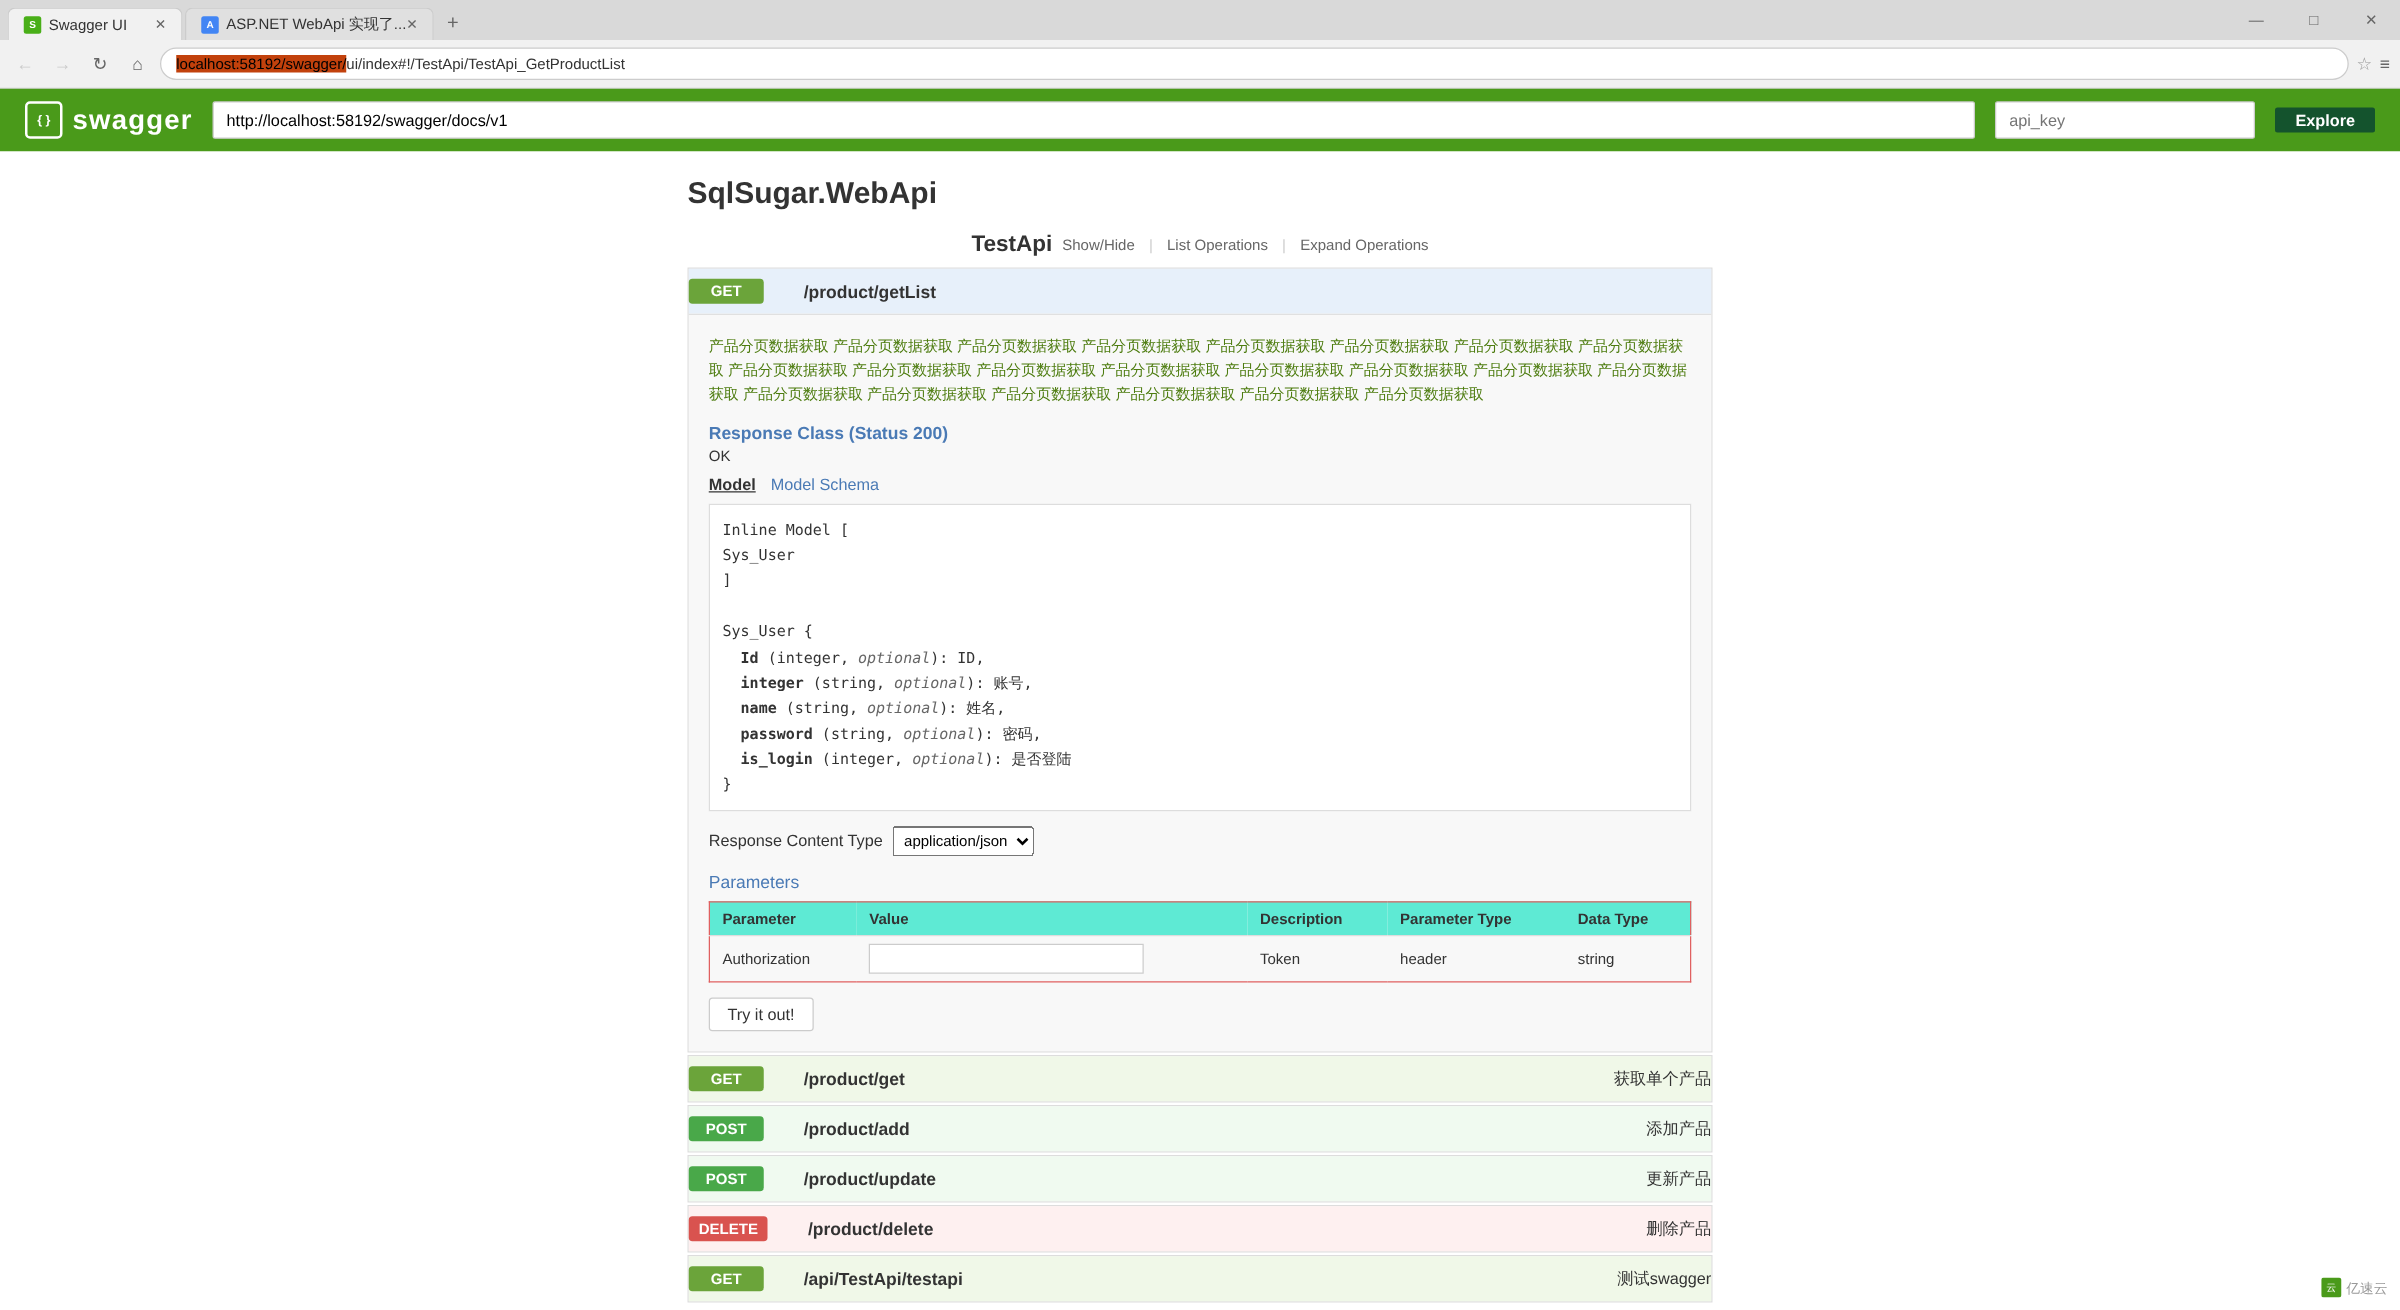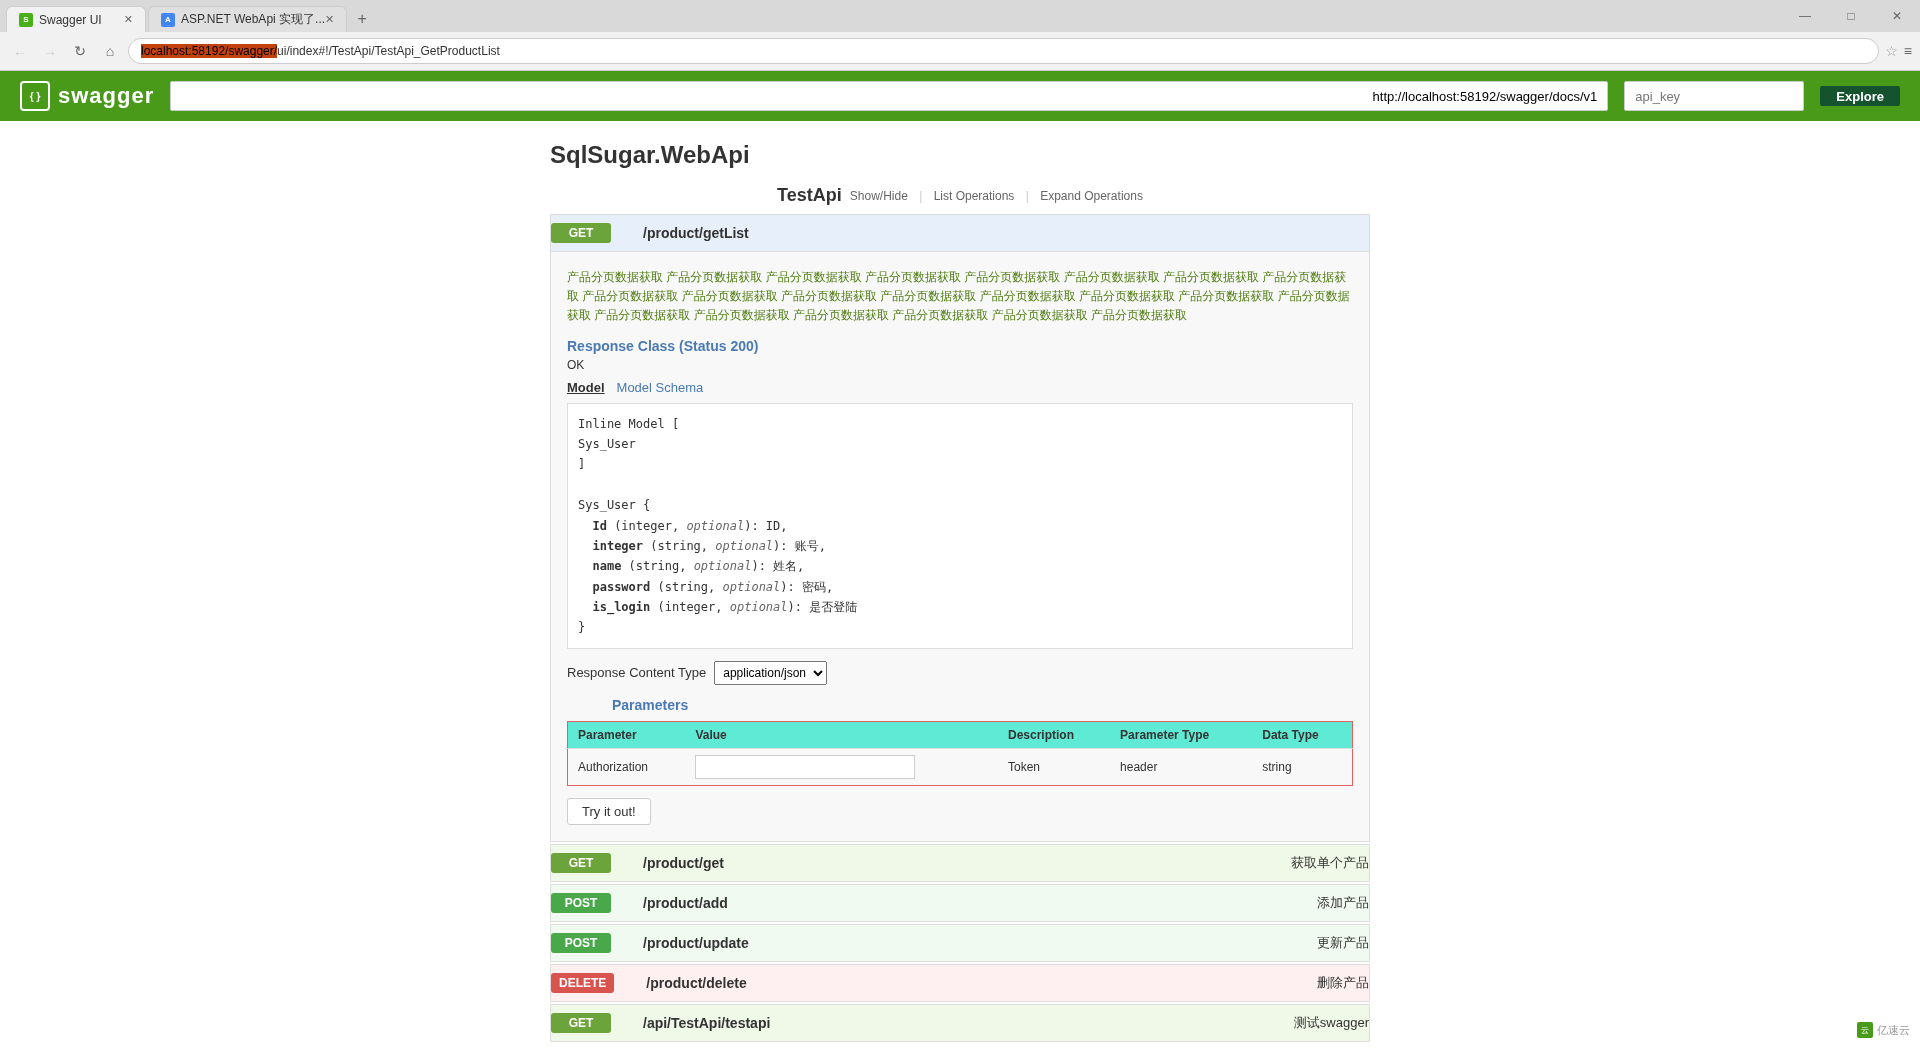--- a/index.html
+++ b/index.html
@@ -175,7 +175,6 @@
       font-size: 13px;
       border: 1px solid #ccc;
       border-radius: 2px;
-      text-align: right;
     }
     .swagger-api-key {
       width: 180px;

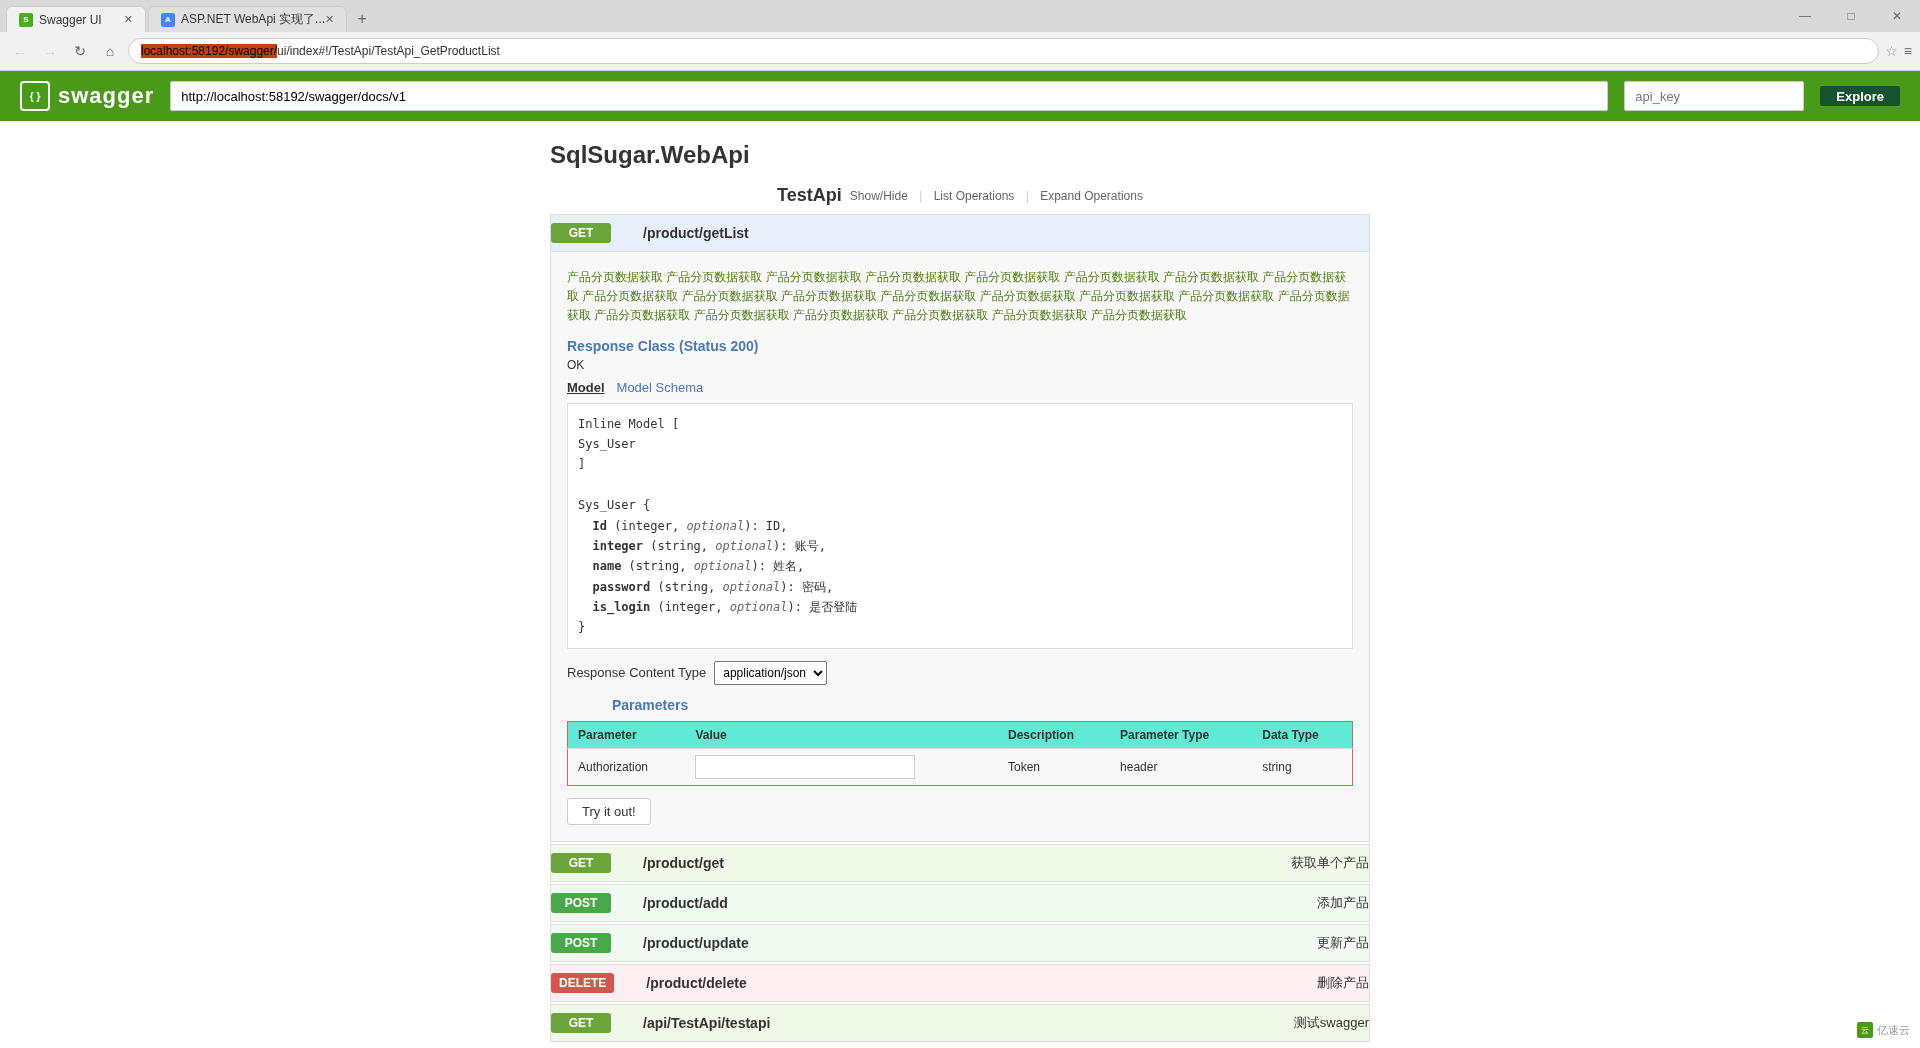--- a/index.html
+++ b/index.html
@@ -177,7 +177,7 @@
       border-radius: 2px;
     }
     .swagger-api-key {
-      width: 180px;
+      width: 208px;
       height: 30px;
       padding: 0 10px;
       font-size: 13px;

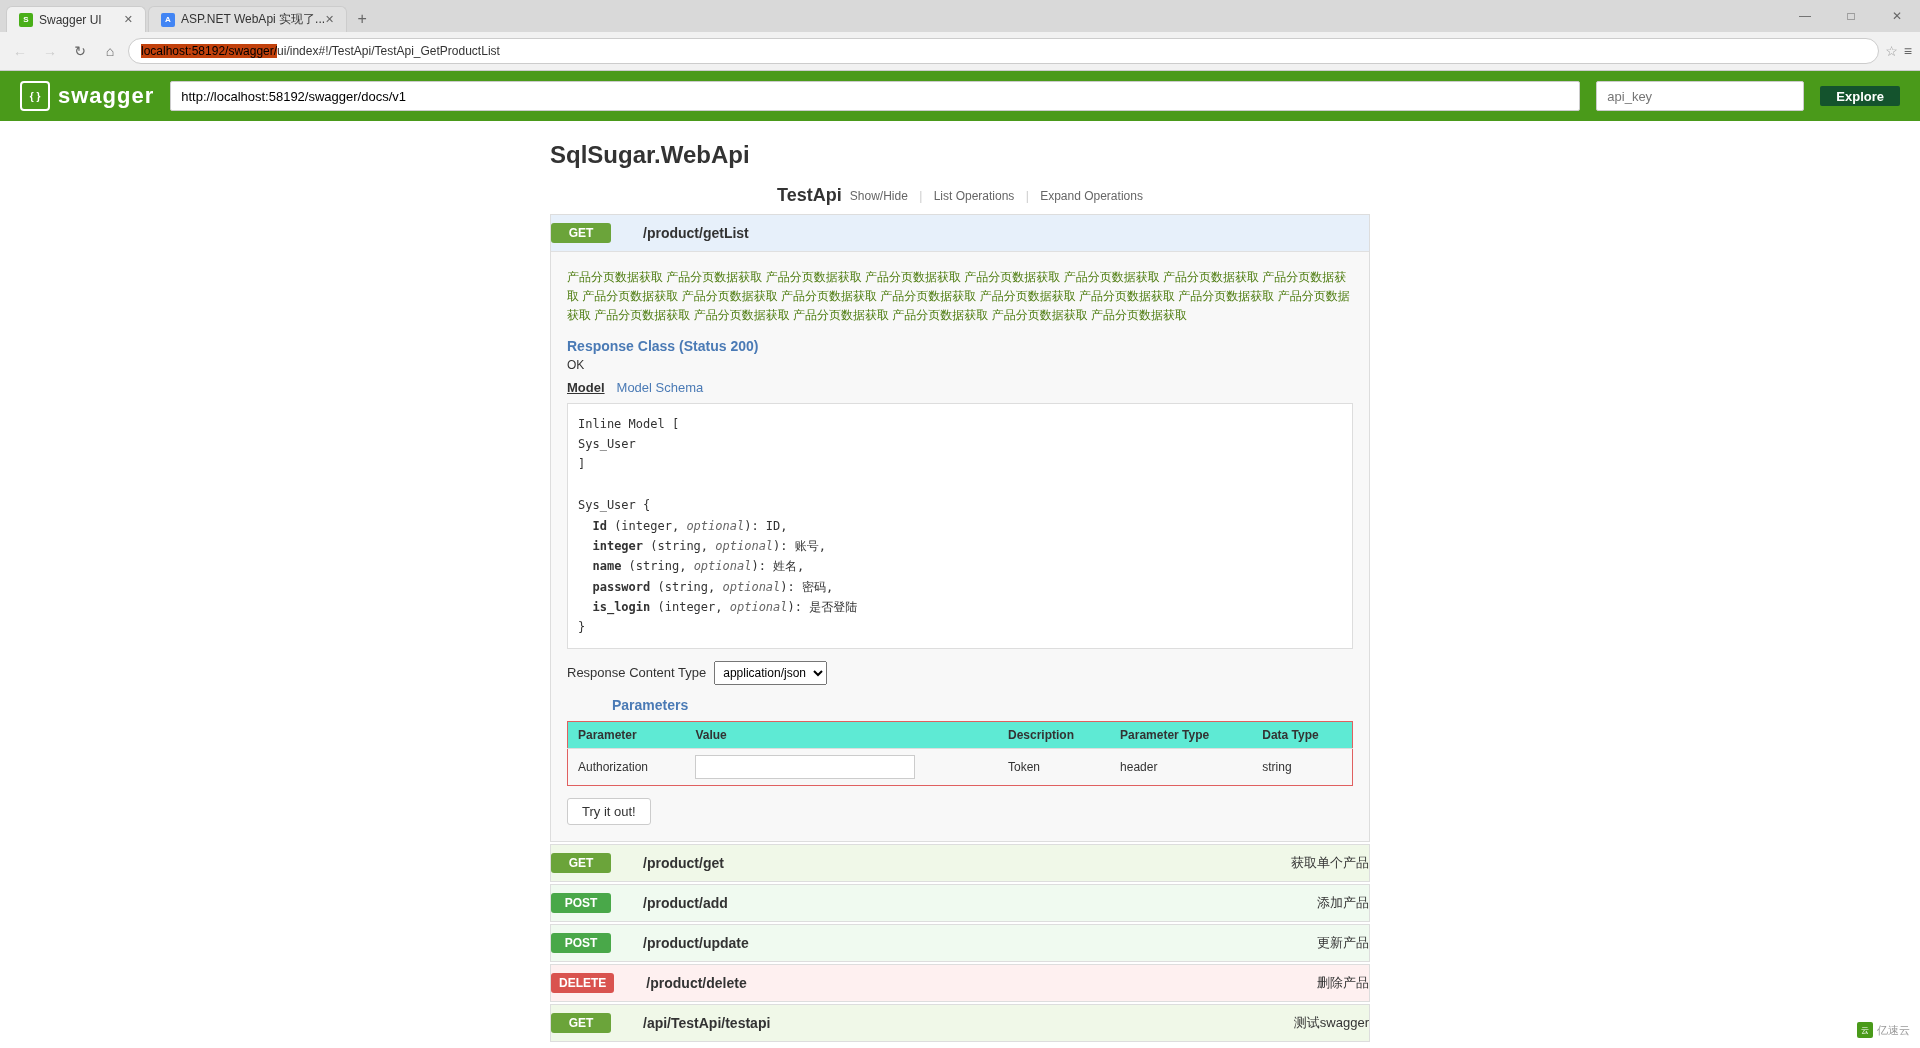--- a/index.html
+++ b/index.html
@@ -353,10 +353,9 @@
 
     .parameters-title {
       font-size: 14px;
-      font-weight: bold;
+      font-weight: normal;
       color: #4a7ab5;
       margin-bottom: 8px;
-      margin-left: 45px;
     }
     .params-table {
       width: 100%;

